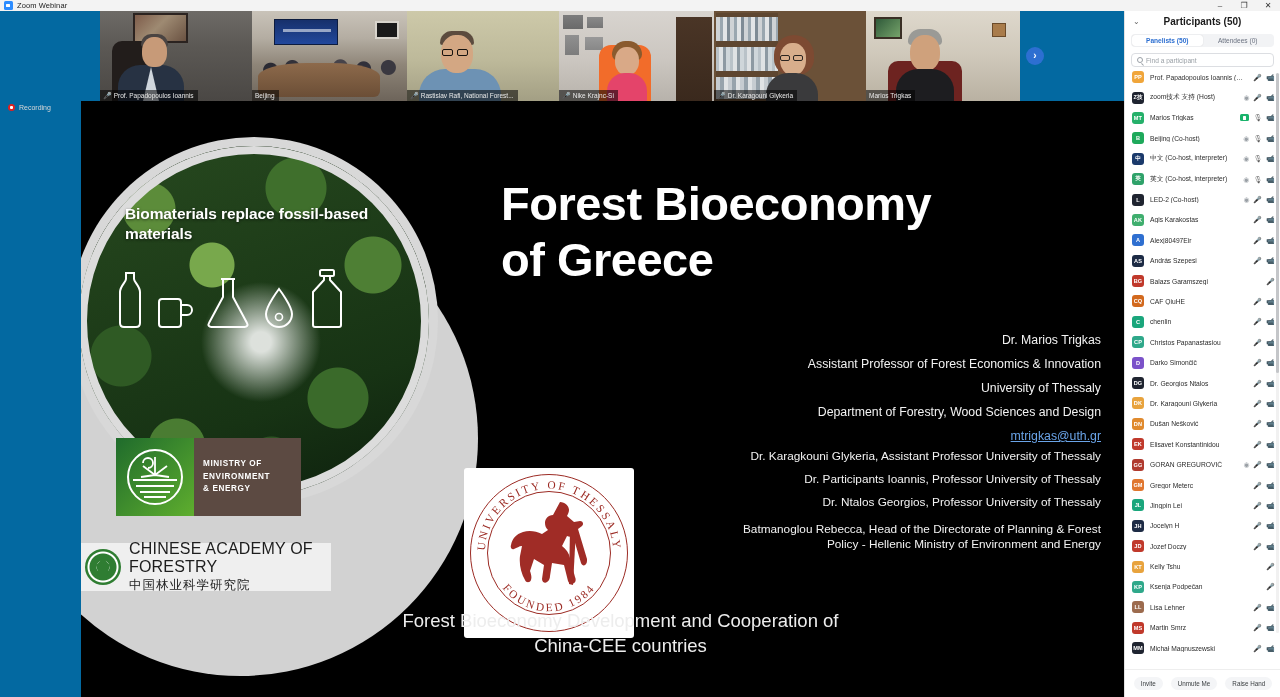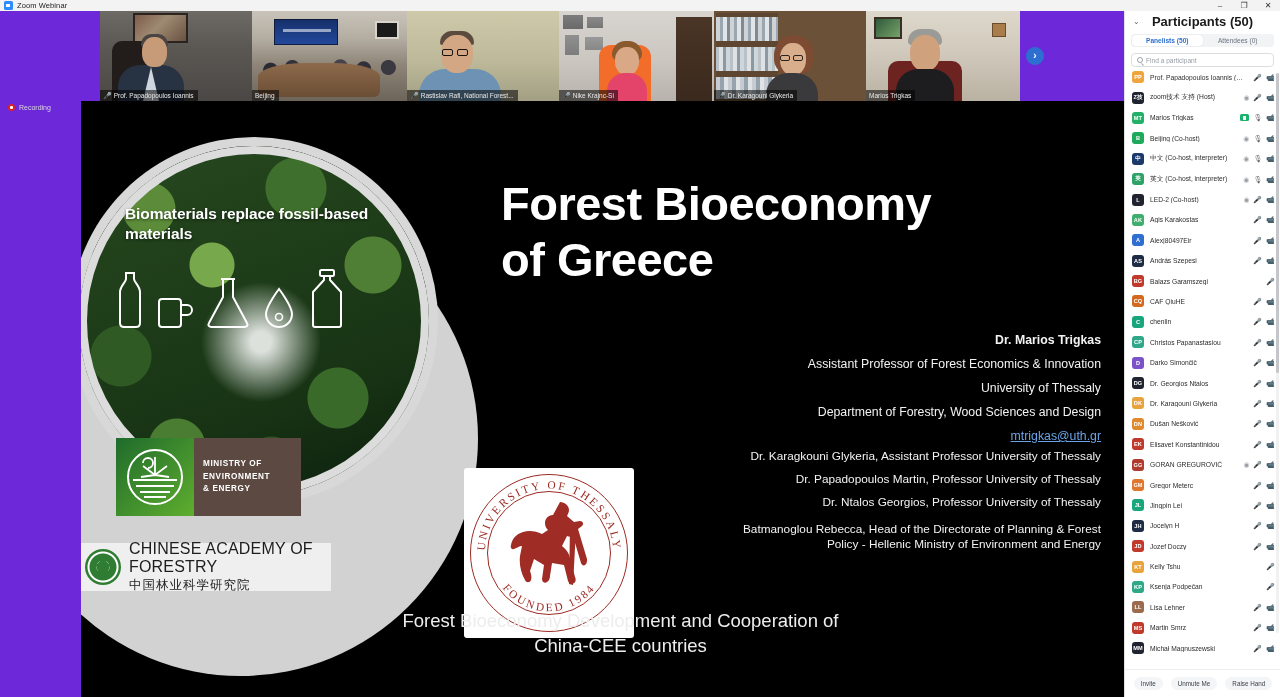--- a/index.html
+++ b/index.html
@@ -9,7 +9,7 @@
     font-family: "Liberation Sans", sans-serif;
     background: #000;
   }
-  #app { position: relative; width: 1280px; height: 697px; background:#6d28d9; }
+  #app { position: relative; width: 1280px; height: 697px; background:#0369a1; }
 
   
   .titlebar {

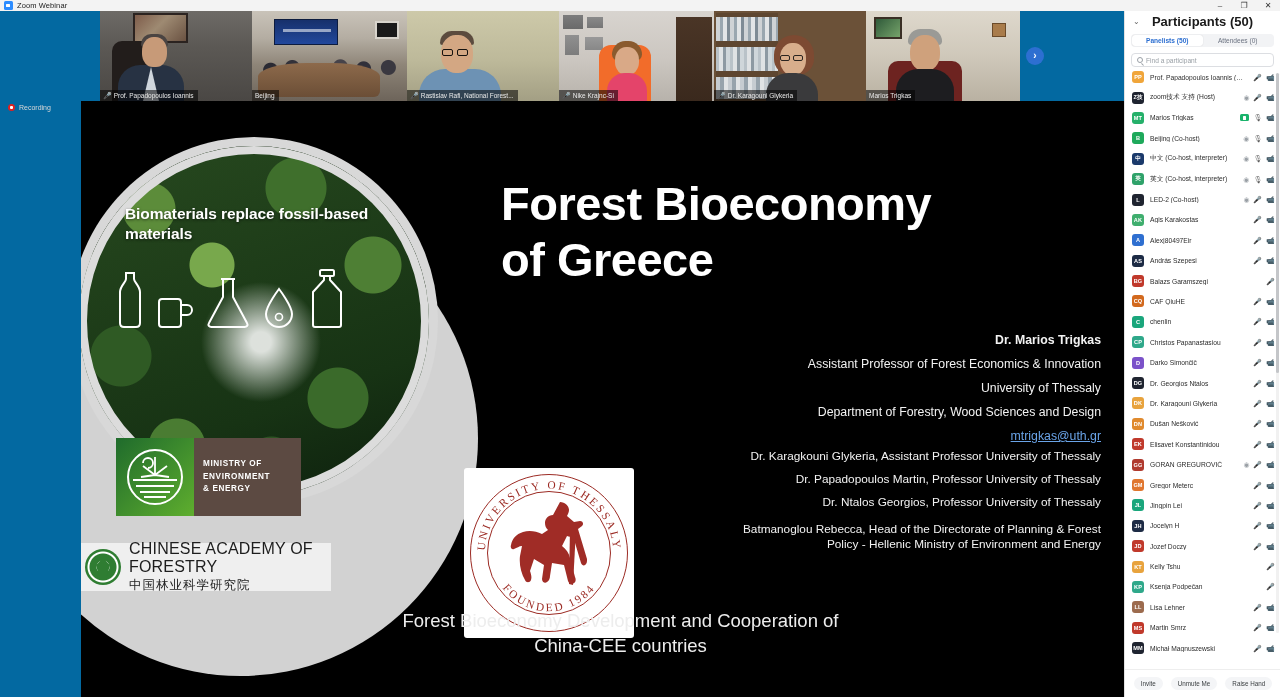--- a/index.html
+++ b/index.html
@@ -278,7 +278,7 @@
     height:20px; display:flex; align-items:center; justify-content:center; position:relative;
   }
   .panel-head .chev { position:absolute; left:8px; top:6px; font-size:8px; color:#666; }
-  .panel-title { font-size:13px; font-weight:bold; color:#1a1a1a; }
+  .panel-title { font-size:10px; font-weight:bold; color:#1a1a1a; }
   .tabs { display:flex; margin:3px 6px 0 6px; background:#f2f3f5; border-radius:4px; height:13px; padding:1px; }
   .tab { flex:1; display:flex; align-items:center; justify-content:center;
          font-size:6.6px; color:#6b7280; border-radius:3px; }

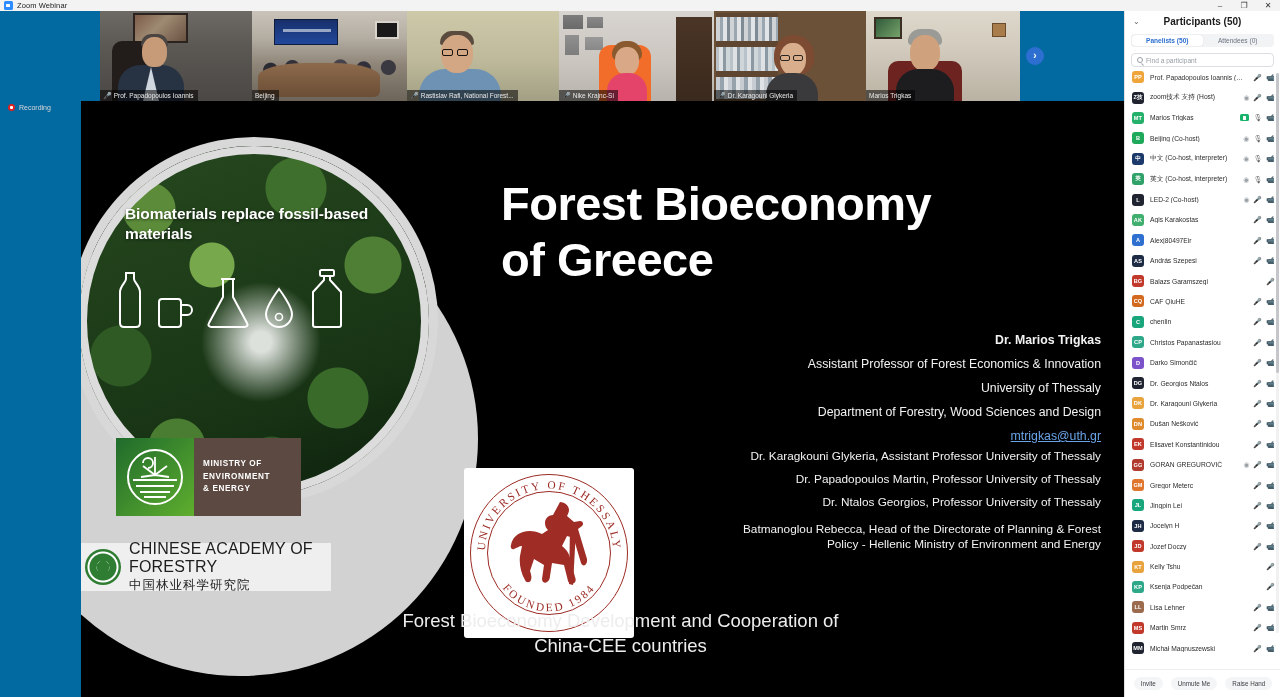--- a/index.html
+++ b/index.html
@@ -255,7 +255,7 @@
     position:absolute; right:67px; top:228px; width:430px;
     text-align:right; color:#f2f2f2; font-size:12.3px; line-height:1.95;
   }
-  .s-credits .b { font-weight:bold; }
+  .s-credits .b { font-weight:normal; }
   .s-credits a { color:#6aa4e8; text-decoration:underline; }
   .s-authors {
     position:absolute; right:67px; top:344px; width:470px;

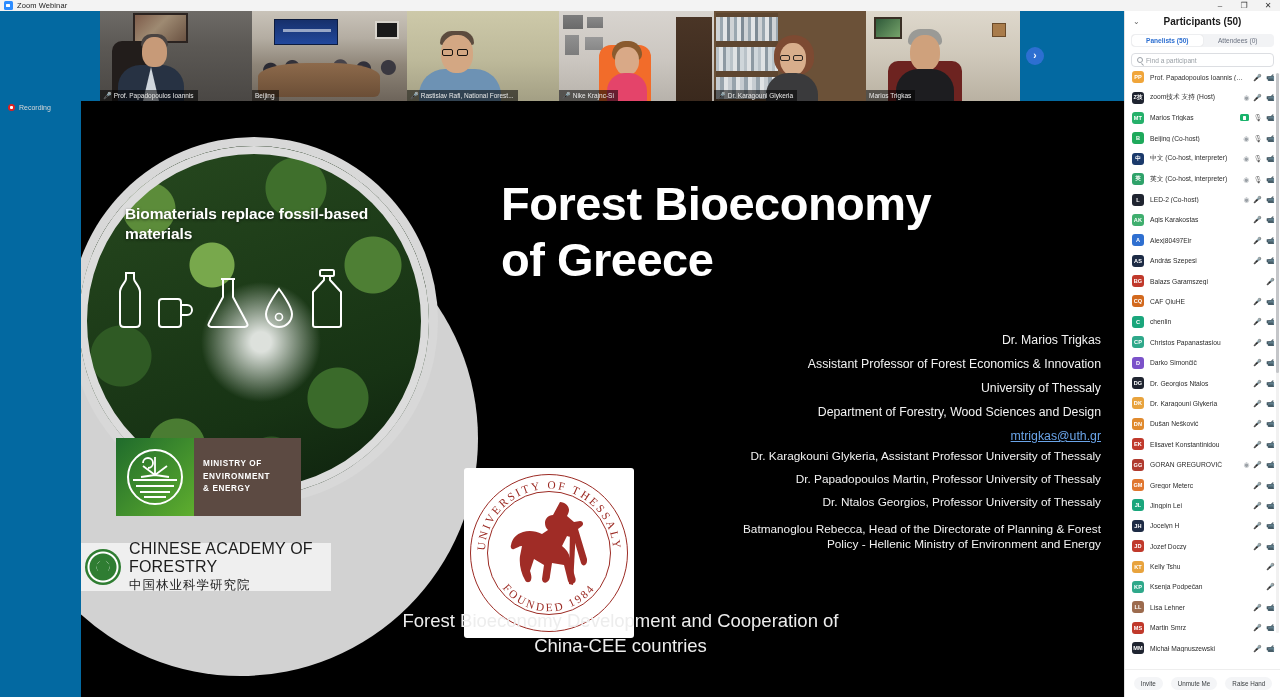--- a/index.html
+++ b/index.html
@@ -515,7 +515,7 @@
           <span class="b">Dr. Karagkouni Glykeria</span><span>, Assistant Professor University of Thessaly</span>
         </div>
         <div>
-          <span class="b">Dr. Papadopoulos Martin</span><span>, Professor University of Thessaly</span>
+          <span class="b">Dr. Participants Ioannis</span><span>, Professor University of Thessaly</span>
         </div>
         <div>
           <span class="b">Dr. Ntalos Georgios</span><span>, Professor University of Thessaly</span>

